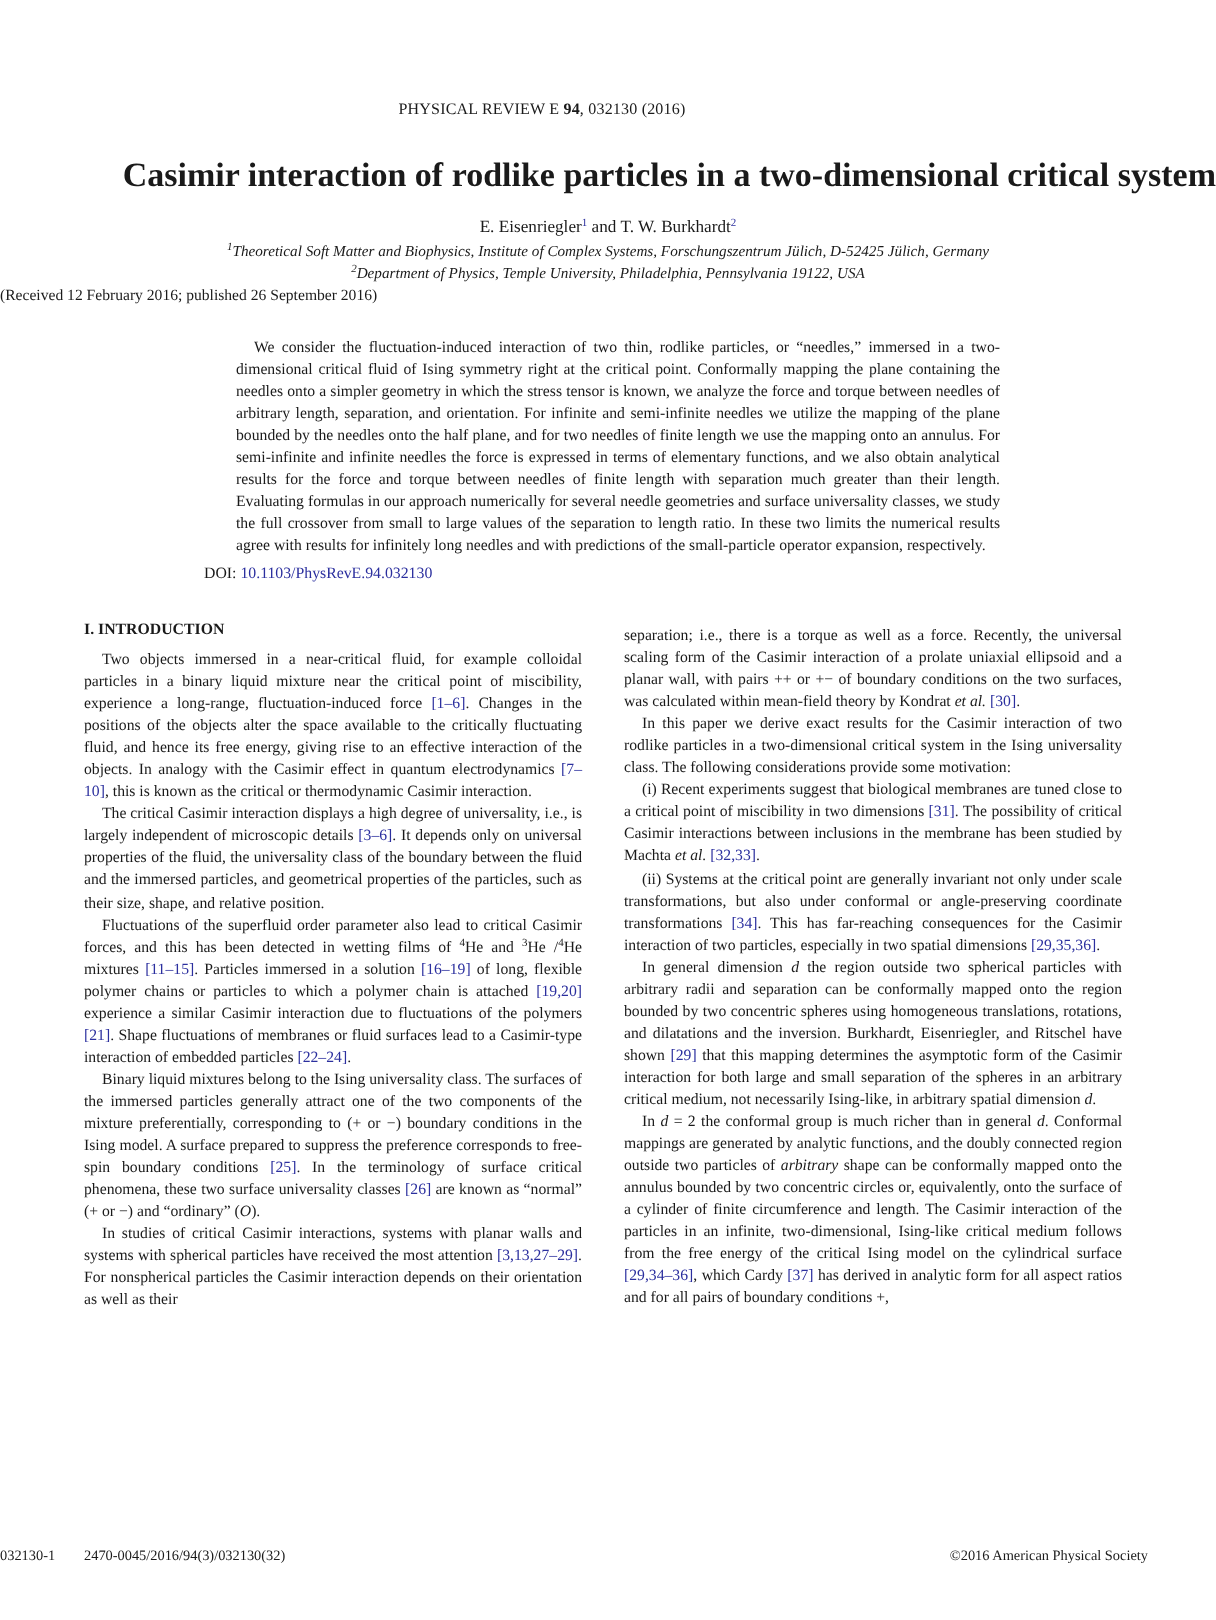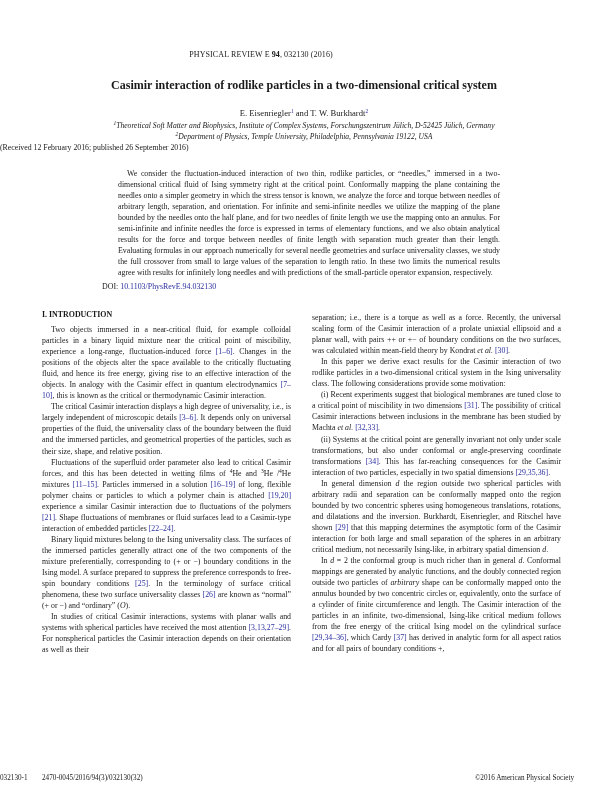--- a/index.html
+++ b/index.html
@@ -9,7 +9,7 @@
     color: #1a1a1a;
   }
   .journal {
-    position: absolute; top: 50px; left: 0; width: 522px;
+    position: absolute; top: 50px; left: 10px; width: 522px;
     text-align: center; font-size: 8px; letter-spacing: 0.1px;
   }
   .journal b { font-weight: bold; }

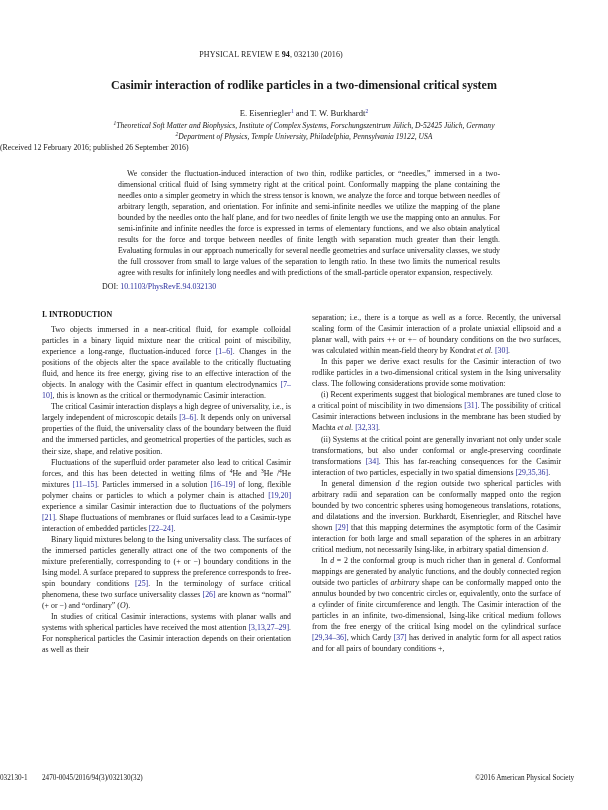--- a/index.html
+++ b/index.html
@@ -15,7 +15,7 @@
   .journal b { font-weight: bold; }
   .title {
     position: absolute; top: 78px; left: 0; width: 608px;
-    text-align: center; font-size: 12px; font-weight: bold;
+    text-align: right; font-size: 17px; font-weight: bold;
   }
   .authors {
     position: absolute; top: 108px; left: 0; width: 608px;

